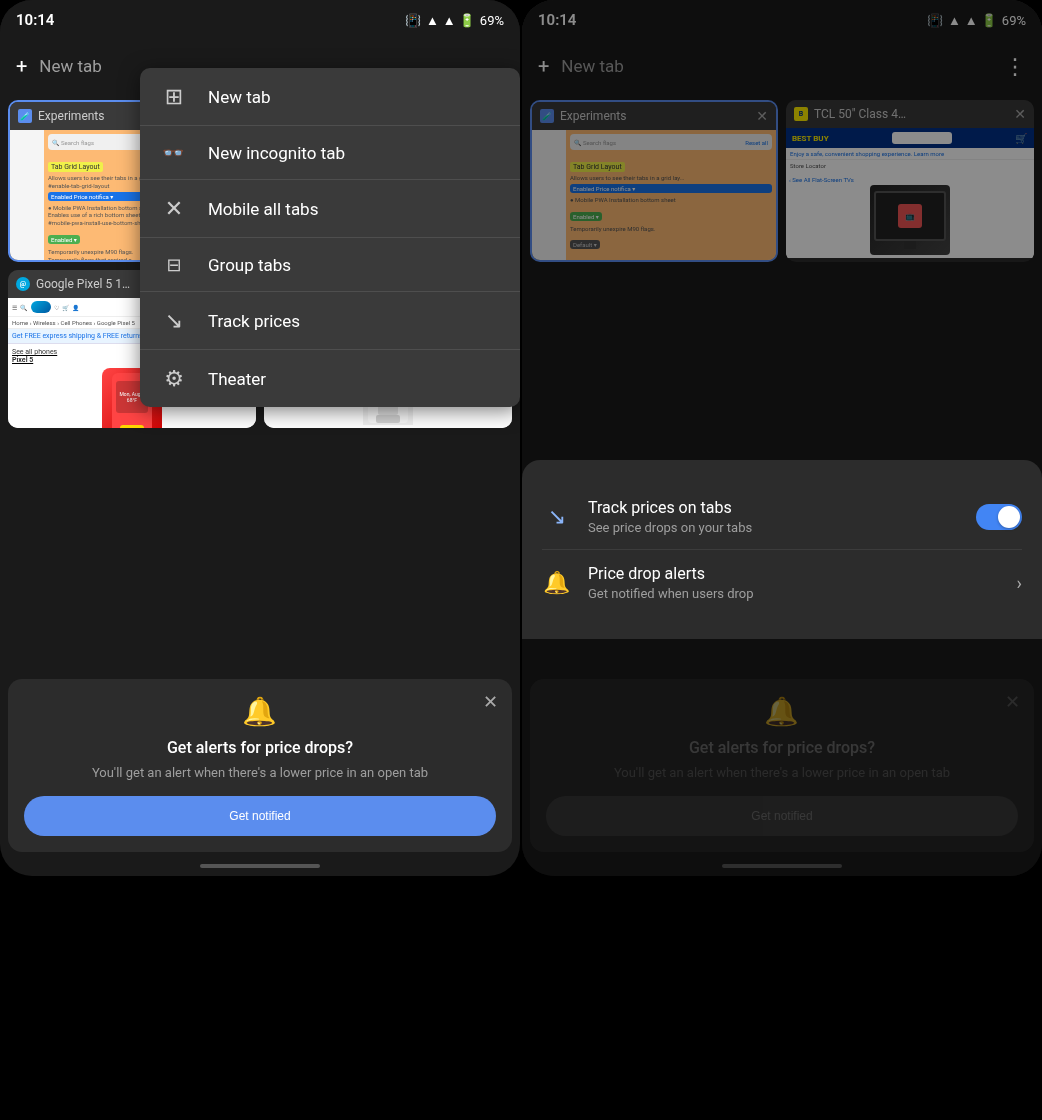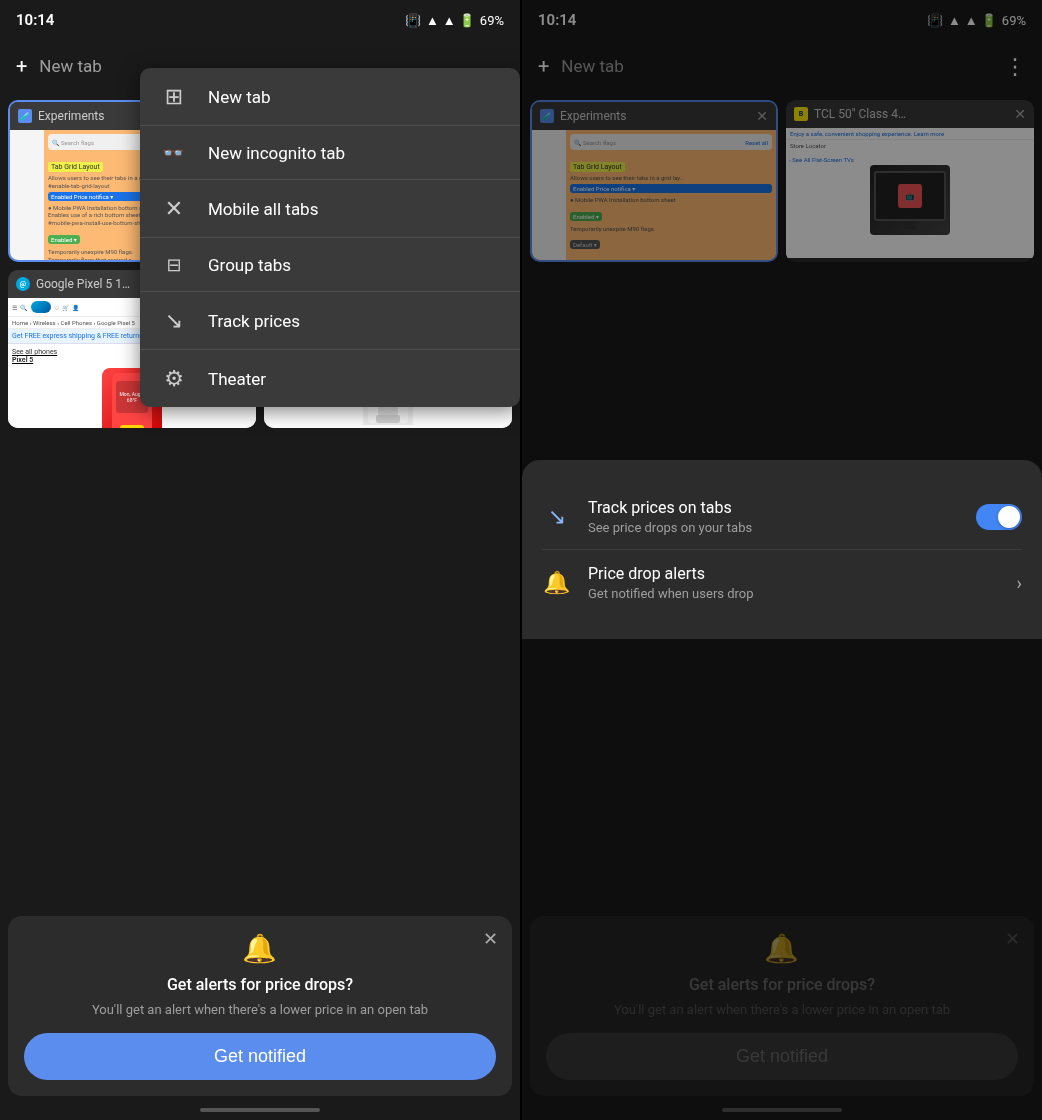--- a/index.html
+++ b/index.html
@@ -13,10 +13,11 @@
     }
     .panel {
       width: 521px;
-      height: 1120px;
+      height: 876px;
       background: #1a1a1a;
       position: relative;
       overflow: hidden;
+      border-radius: 32px;
     }
     .panel.right {
       background: #1a1a1a;

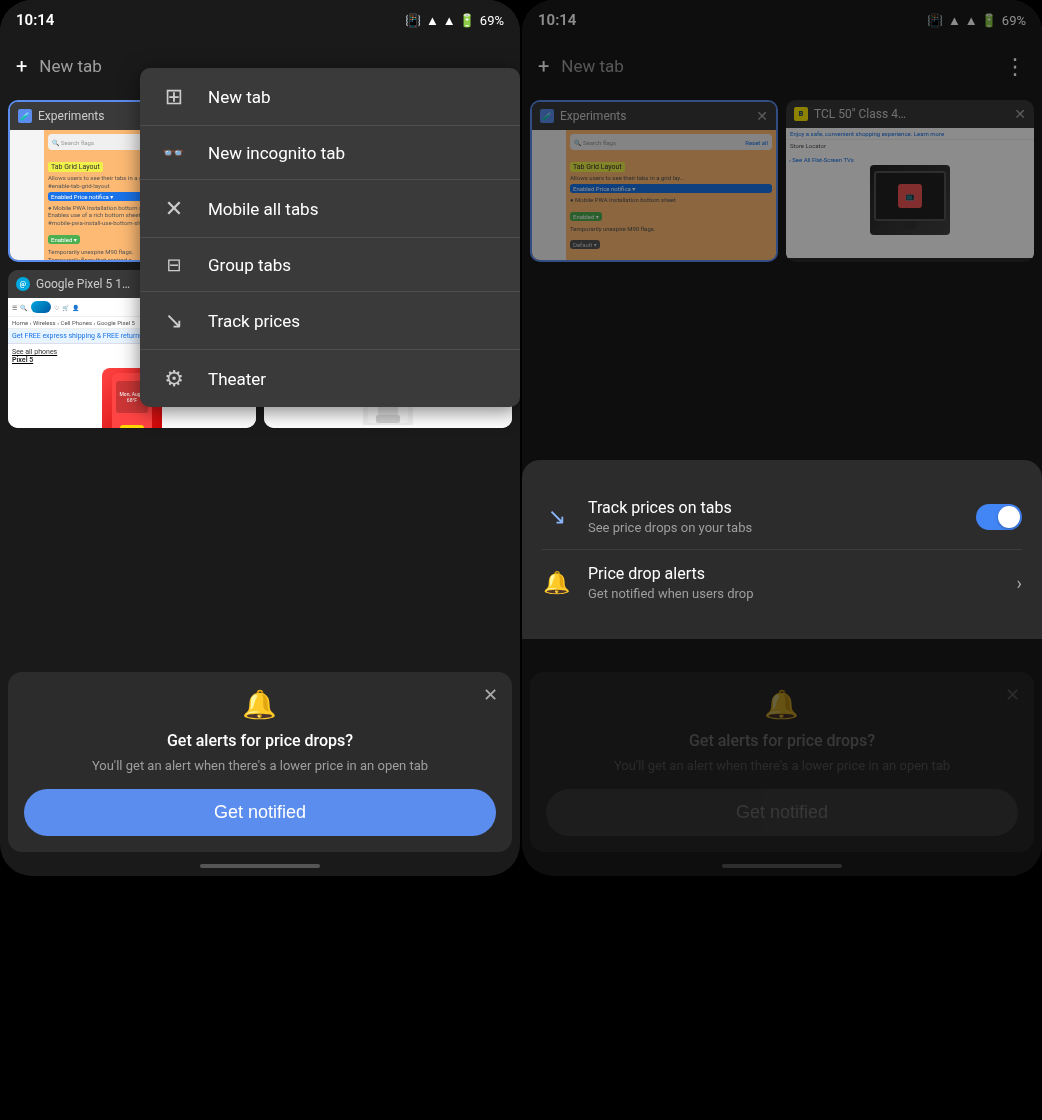--- a/index.html
+++ b/index.html
@@ -722,6 +722,11 @@
       </div>
       <div class="tab-content">
         <div class="tcl-content">
+          <div class="tcl-header">
+            <span class="bestbuy-logo">BEST BUY</span>
+            <div class="tcl-search"></div>
+            <span style="color:#fff;font-size:10px">🛒</span>
+          </div>
           <div style="font-size:6px;color:#1a73e8;padding:2px 4px;border-bottom:1px solid #eee">Enjoy a safe, convenient shopping experience. Learn more</div>
           <div style="font-size:6px;color:#555;padding:2px 4px;margin-bottom:2px">Store Locator</div>
           <div class="tcl-body">

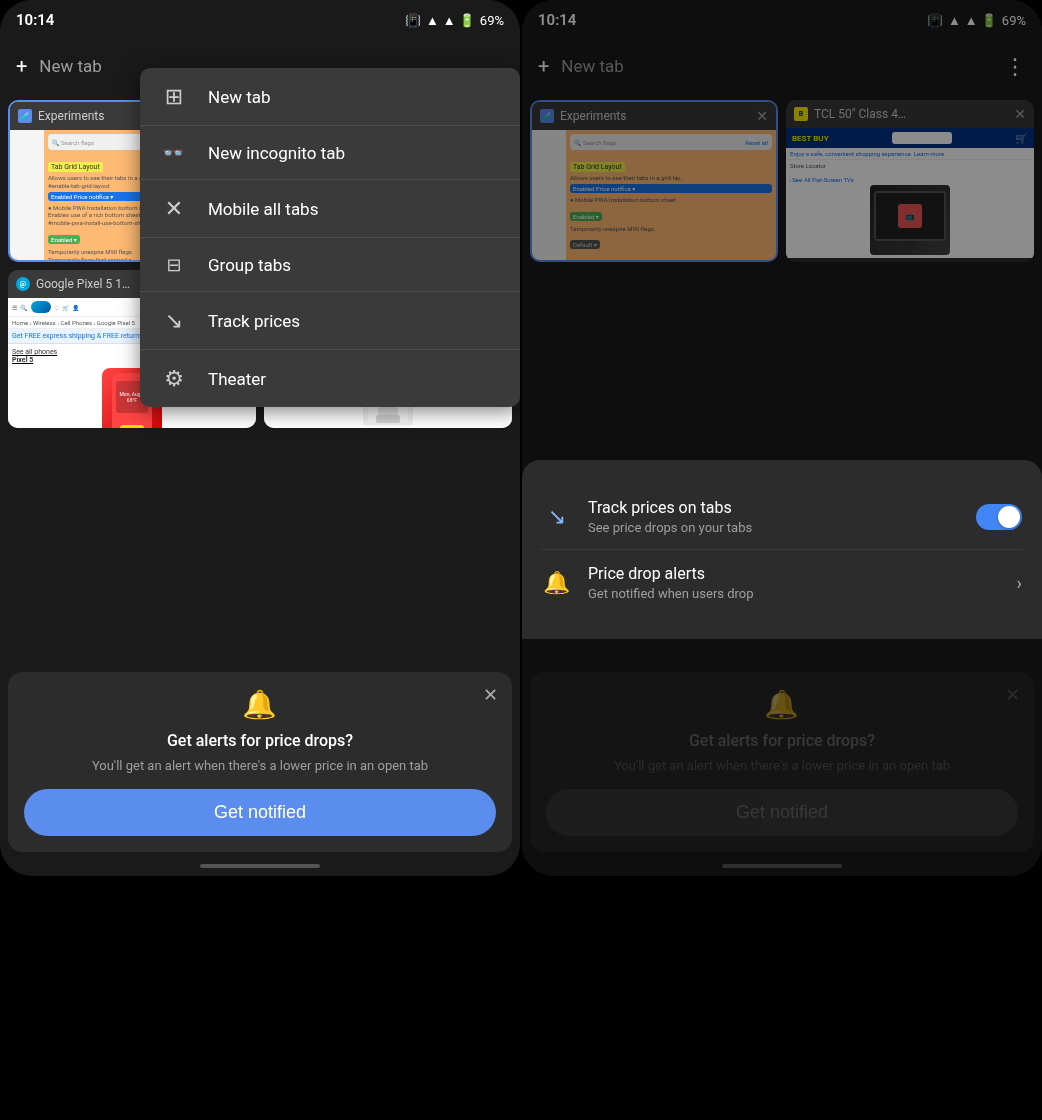--- a/index.html
+++ b/index.html
@@ -310,7 +310,7 @@
       width: 100%;
       background: #5b8dee;
       color: #fff;
-      font-size: 18px;
+      font-size: 12px;
       font-weight: 500;
       text-align: center;
       padding: 13px;

